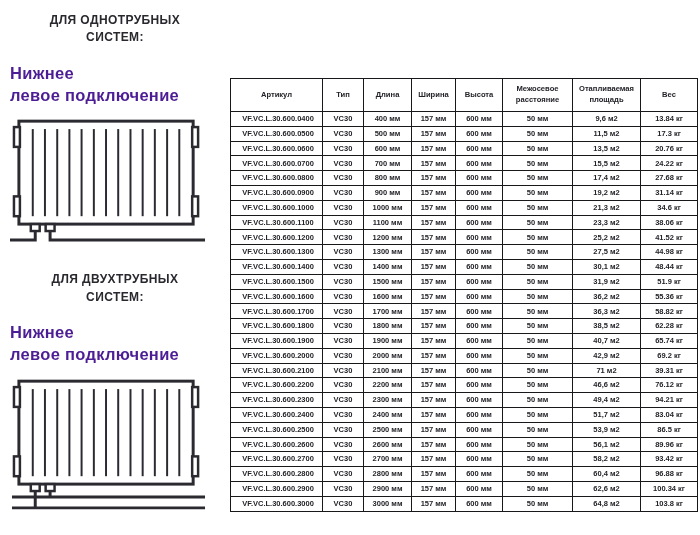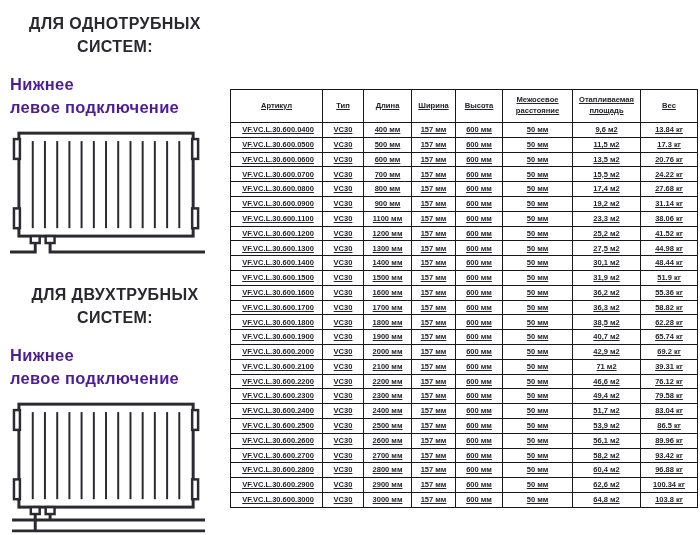--- a/index.html
+++ b/index.html
@@ -15,7 +15,7 @@
   .section { padding-top: 12px; }
   .section + .section { padding-top: 20px; }
   .section-title {
-    font-size: 16px; font-weight: 800; line-height: 1.45;
+    font-size: 12px; font-weight: 800; line-height: 1.45;
     letter-spacing: 0.4px; text-align: center; color: #28282e;
   }
   .section-sub {

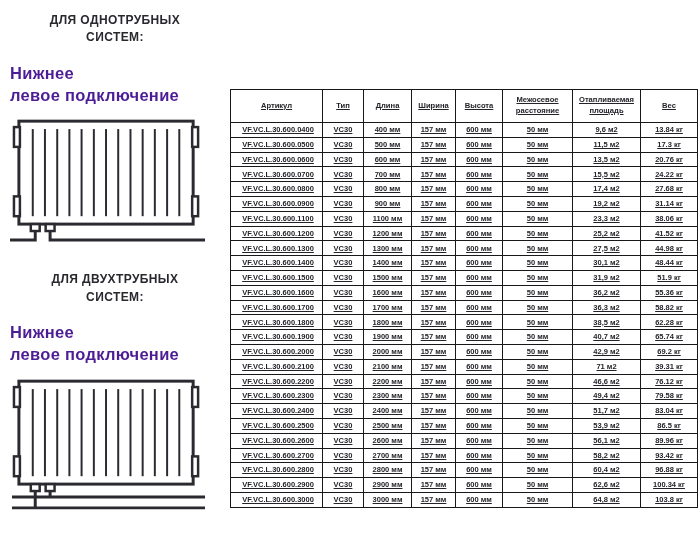--- a/index.html
+++ b/index.html
@@ -26,7 +26,7 @@
   svg { display: block; }
 
   
-  .spec-table-wrap { position: absolute; left: 230px; top: 89px; width: 467px; text-decoration: underline; }
+  .spec-table-wrap { position: absolute; left: 230px; top: 78px; width: 467px; }
   table.spec {
     width: 467px; border-collapse: collapse; table-layout: fixed;
     font-family: "Liberation Sans", sans-serif;

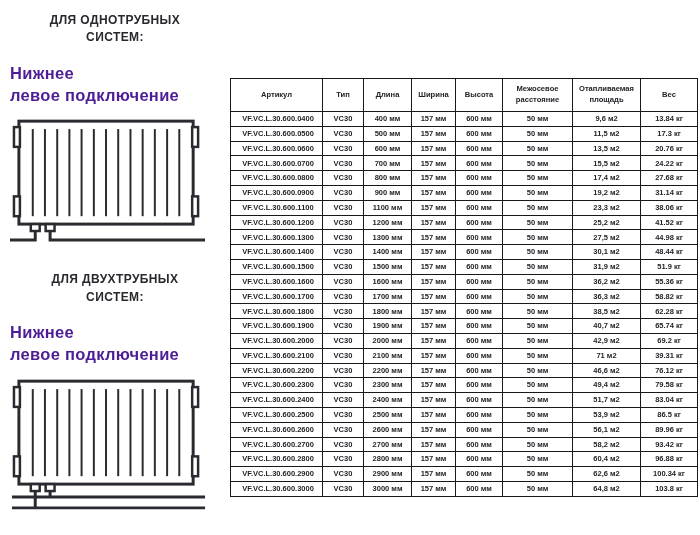--- a/index.html
+++ b/index.html
@@ -242,6 +242,16 @@
             <td>31.14 кг</td>
           </tr>
           <tr>
+            <td>VF.VC.L.30.600.1000</td>
+            <td>VC30</td>
+            <td>1000 мм</td>
+            <td>157 мм</td>
+            <td>600 мм</td>
+            <td>50 мм</td>
+            <td>21,3 м2</td>
+            <td>34.6 кг</td>
+          </tr>
+          <tr>
             <td>VF.VC.L.30.600.1100</td>
             <td>VC30</td>
             <td>1100 мм</td>

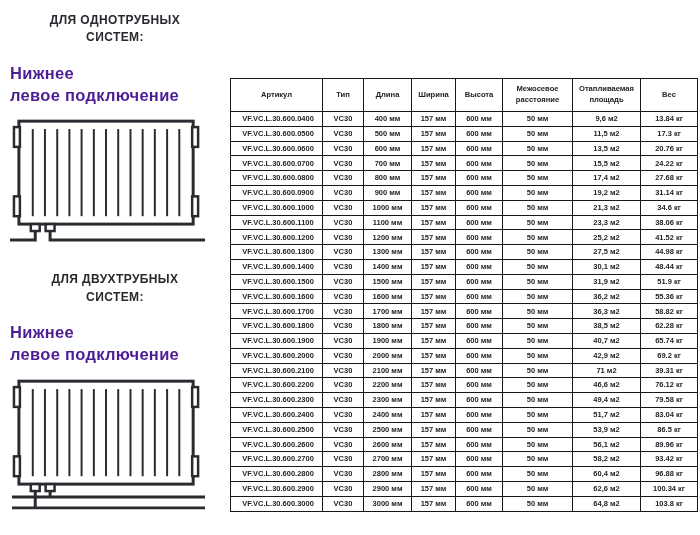--- a/index.html
+++ b/index.html
@@ -379,7 +379,7 @@
             <td>600 мм</td>
             <td>50 мм</td>
             <td>49,4 м2</td>
-            <td>79.58 кг</td>
+            <td>94.21 кг</td>
           </tr>
           <tr>
             <td>VF.VC.L.30.600.2400</td>

